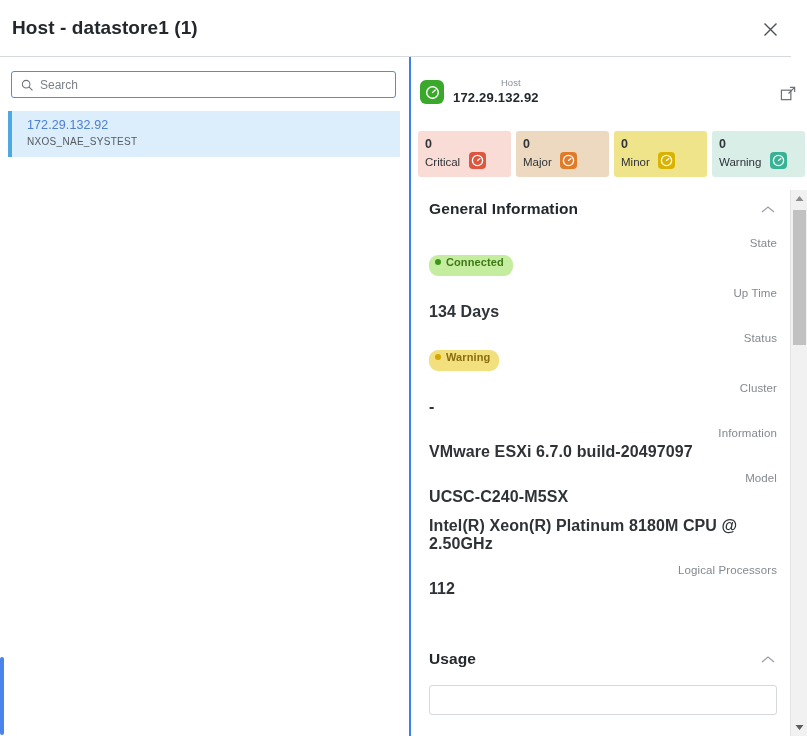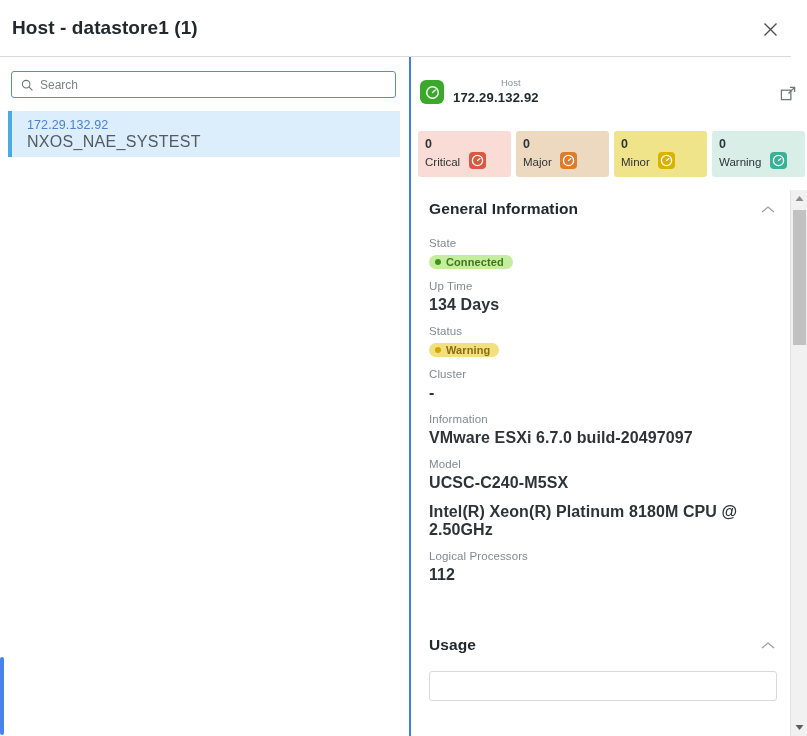--- a/index.html
+++ b/index.html
@@ -81,7 +81,7 @@
     letter-spacing: 0.1px;
   }
   .result-sub {
-    font-size: 16px; color: #545a60; line-height: 16px;
+    font-size: 10px; color: #545a60; line-height: 16px;
     letter-spacing: 0.3px;
   }
 

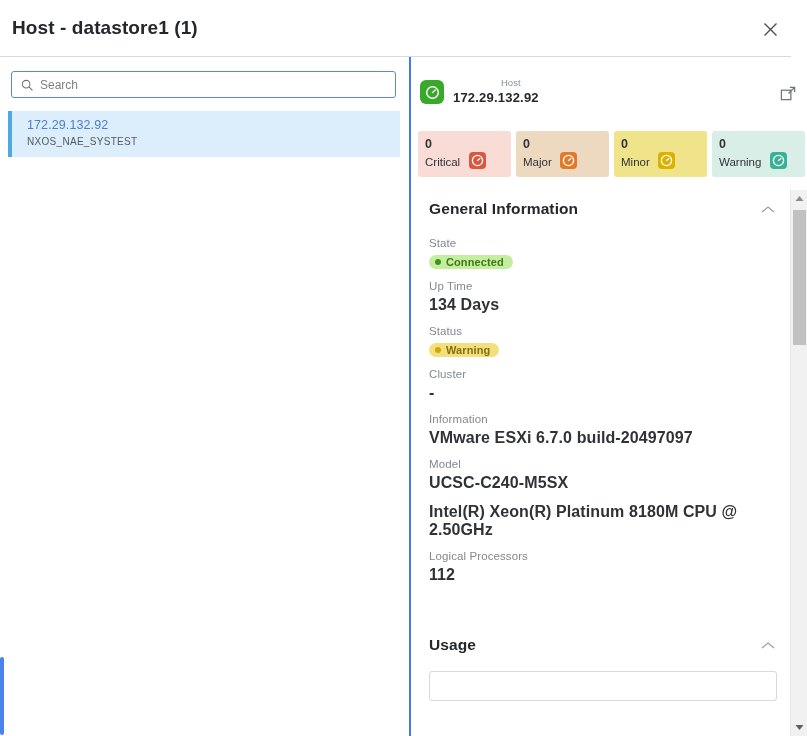--- a/index.html
+++ b/index.html
@@ -175,6 +175,7 @@
   .field-label {
     font-size: 11.5px; color: #83898f; line-height: 16px;
     letter-spacing: 0.1px;
+    text-align: right;
   }
   .field-value {
     font-size: 16px; font-weight: bold; color: #2f3337; line-height: 18px;

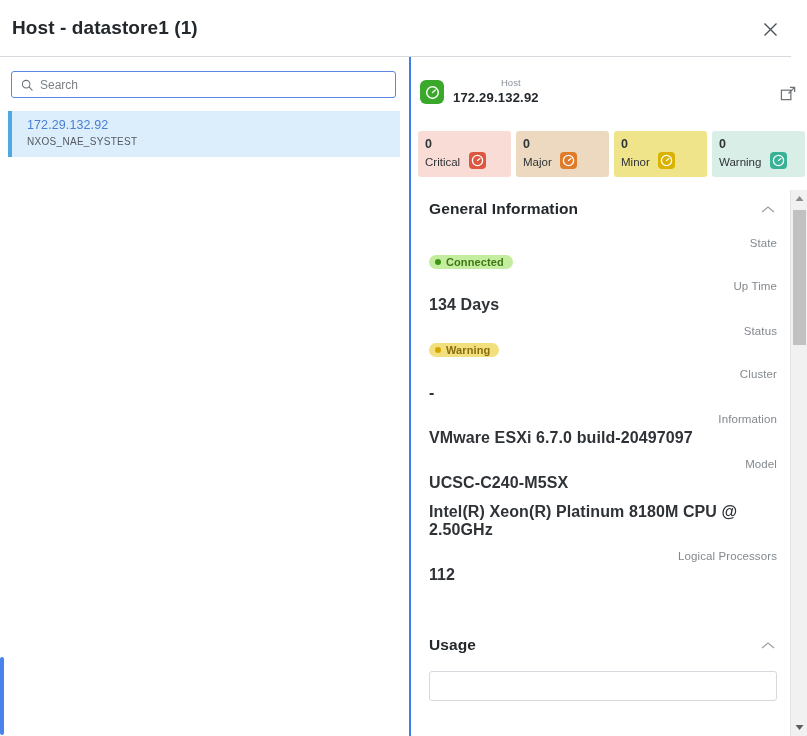--- a/index.html
+++ b/index.html
@@ -184,7 +184,7 @@
   .pill {
     display: inline-flex; align-items: center;
     border-radius: 9px;
-    padding: 1px 9px 1px 6px;
+    padding: 1px 9px 8px 6px;
     margin-top: 3px;
     font-size: 11px; font-weight: bold;
     letter-spacing: 0.1px;

